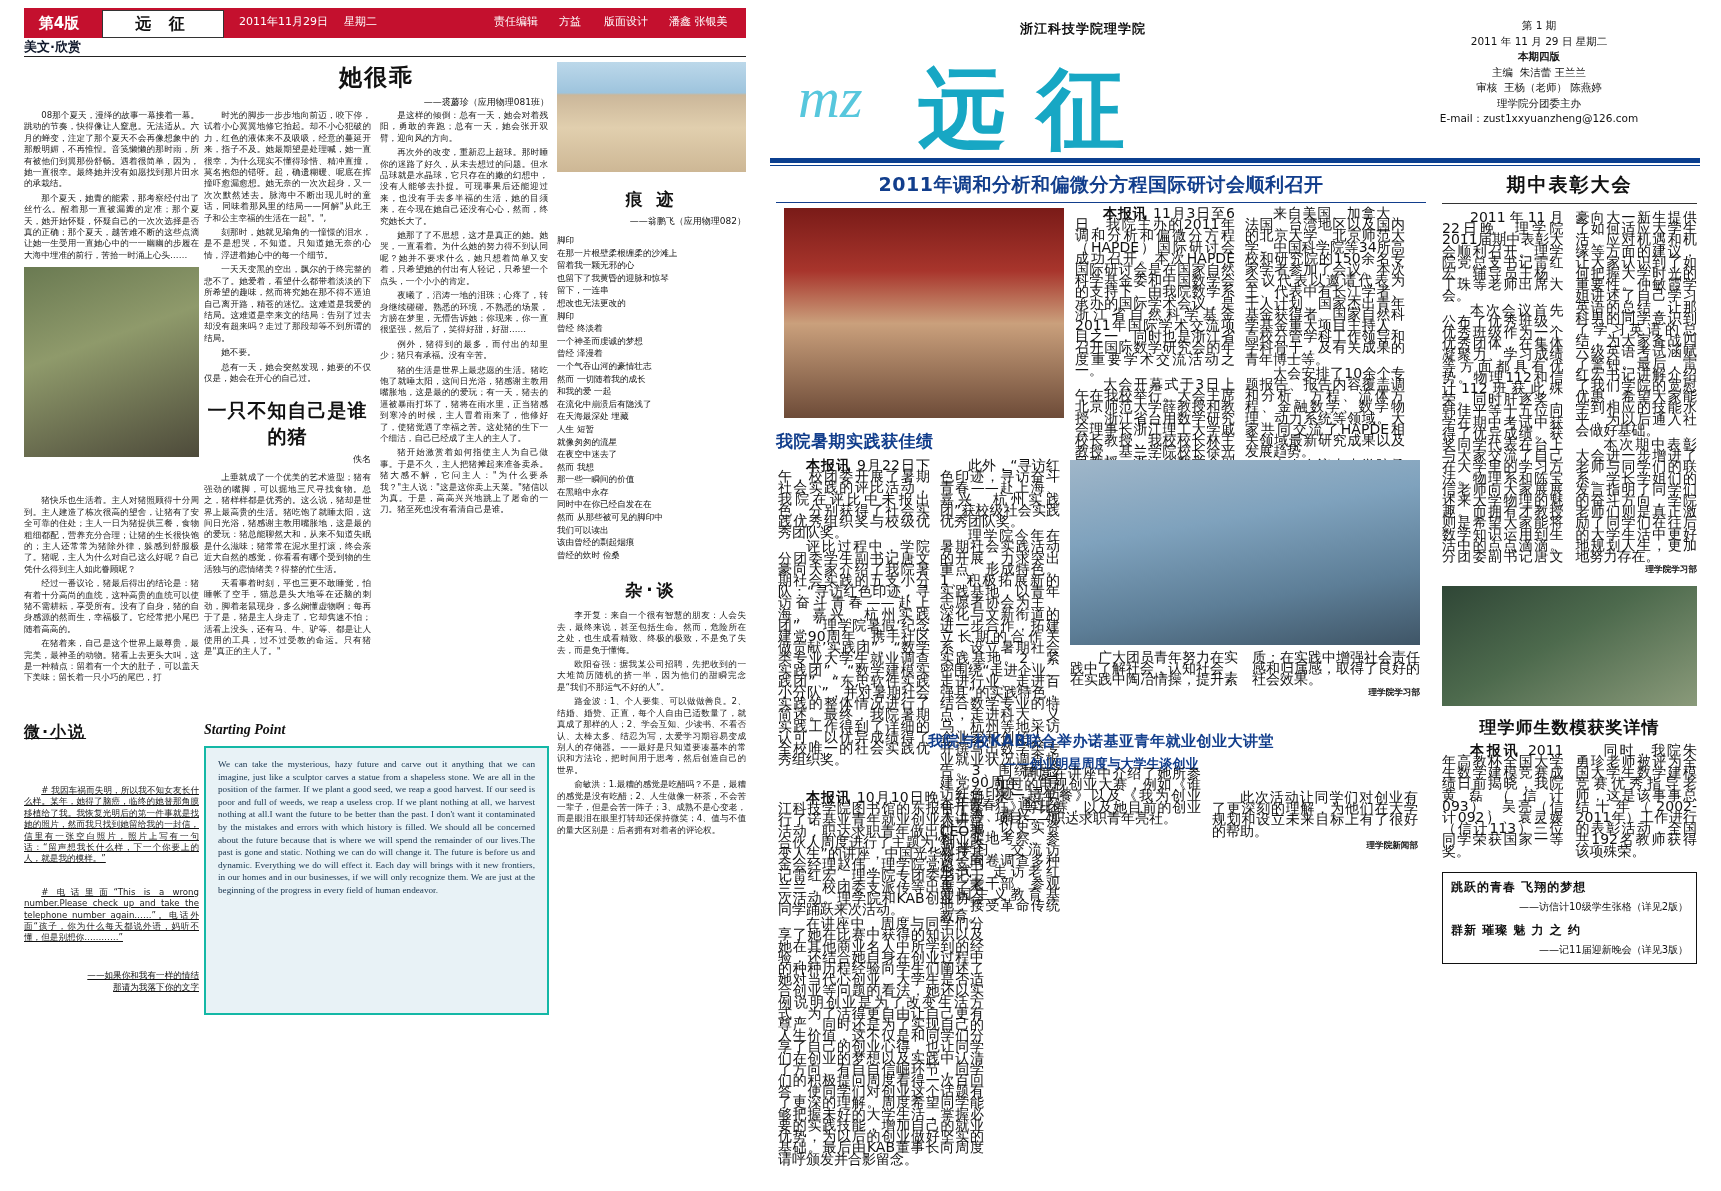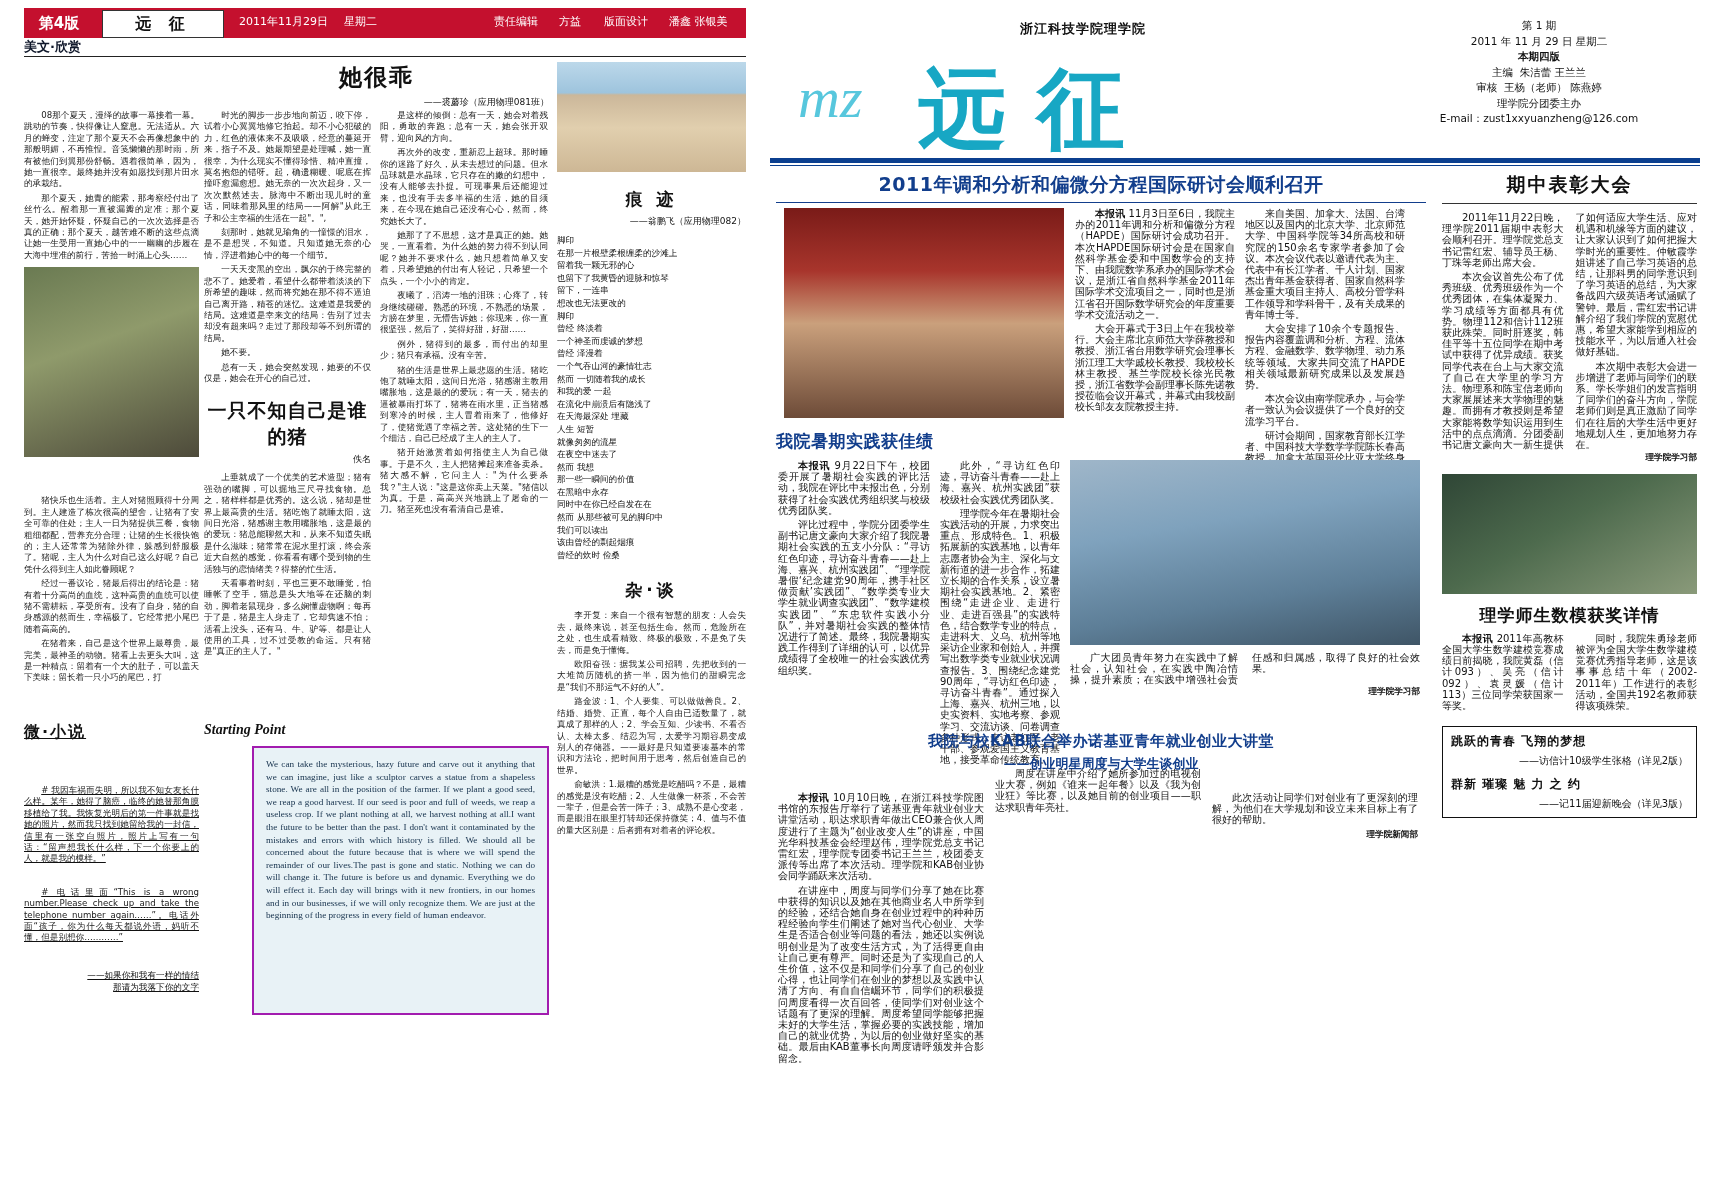--- a/index.html
+++ b/index.html
@@ -61,7 +61,7 @@
 
   .blue-headline{color:#123e8c;font-weight:bold;font-size:19px;text-align:center;letter-spacing:.5px;}
   .blue-headline-sm{color:#123e8c;font-weight:bold;font-size:17px;letter-spacing:.5px;}
-  .tiny{font-size:10px;line-height:11.2px;text-align:justify;}
+  .tiny{font-size:14px;line-height:11.2px;text-align:justify;}
   .tiny p{margin:0 0 3px 0;text-indent:2em;}
   .sig{text-align:right;font-weight:bold;font-size:8.6px;}
 

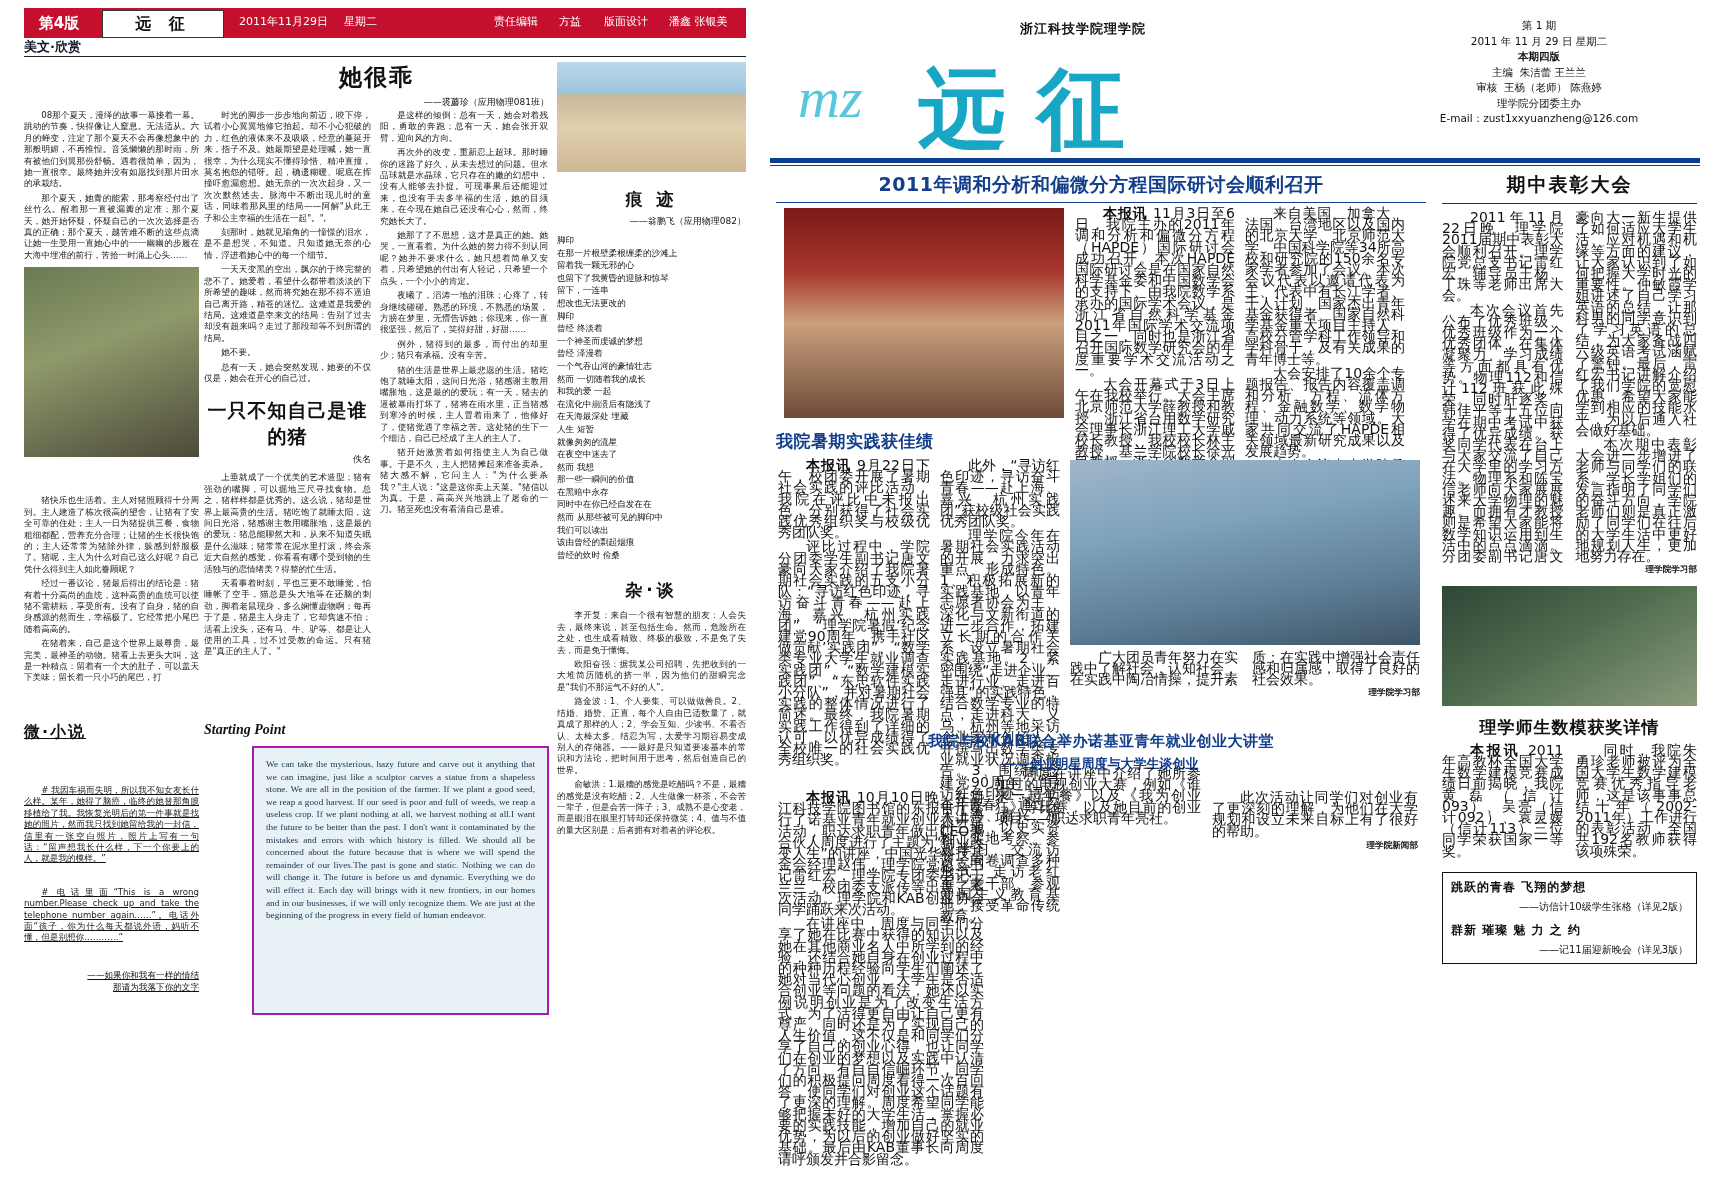--- a/index.html
+++ b/index.html
@@ -40,7 +40,7 @@
   .photo{background:#ccc;}
   .photo-beach{background:linear-gradient(#bcd8ea 0%,#9ec4dd 28%,#cbb79a 30%,#e1cfae 60%,#cdb795 100%);}
   .photo-girl{background:linear-gradient(160deg,#6a7a52 0%,#8f9a6b 40%,#4d4a3a 100%);}
-  .photo-sp{border:2px solid #a21caf;background:#e8f2f6;margin-left:48px;}
+  .photo-sp{border:2px solid #14b8a6;background:#e8f2f6;}
 
   .sp-title{font-family:"Liberation Serif",serif;font-style:italic;font-size:14px;text-align:left;font-weight:bold;}
   .sp-en{font-size:9.2px;line-height:12.6px;text-align:justify;color:#15314c;font-family:"Liberation Serif",serif;}

